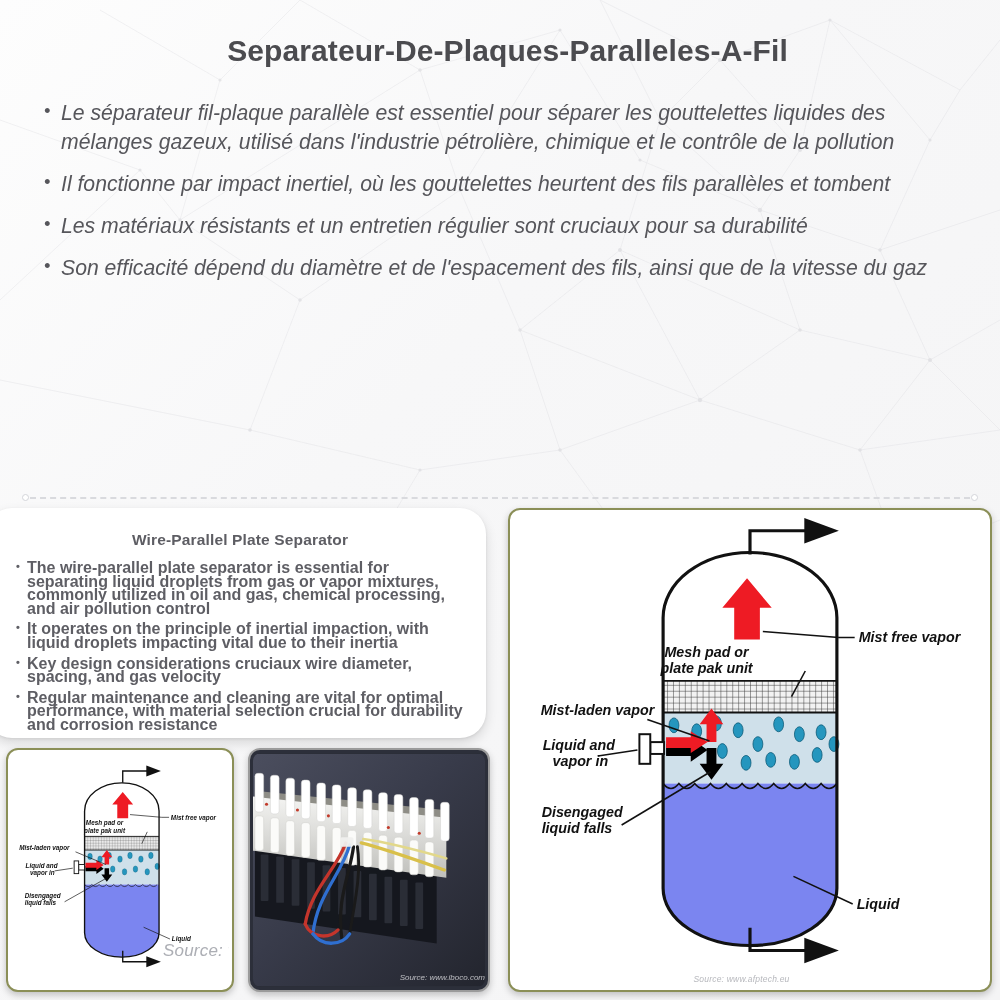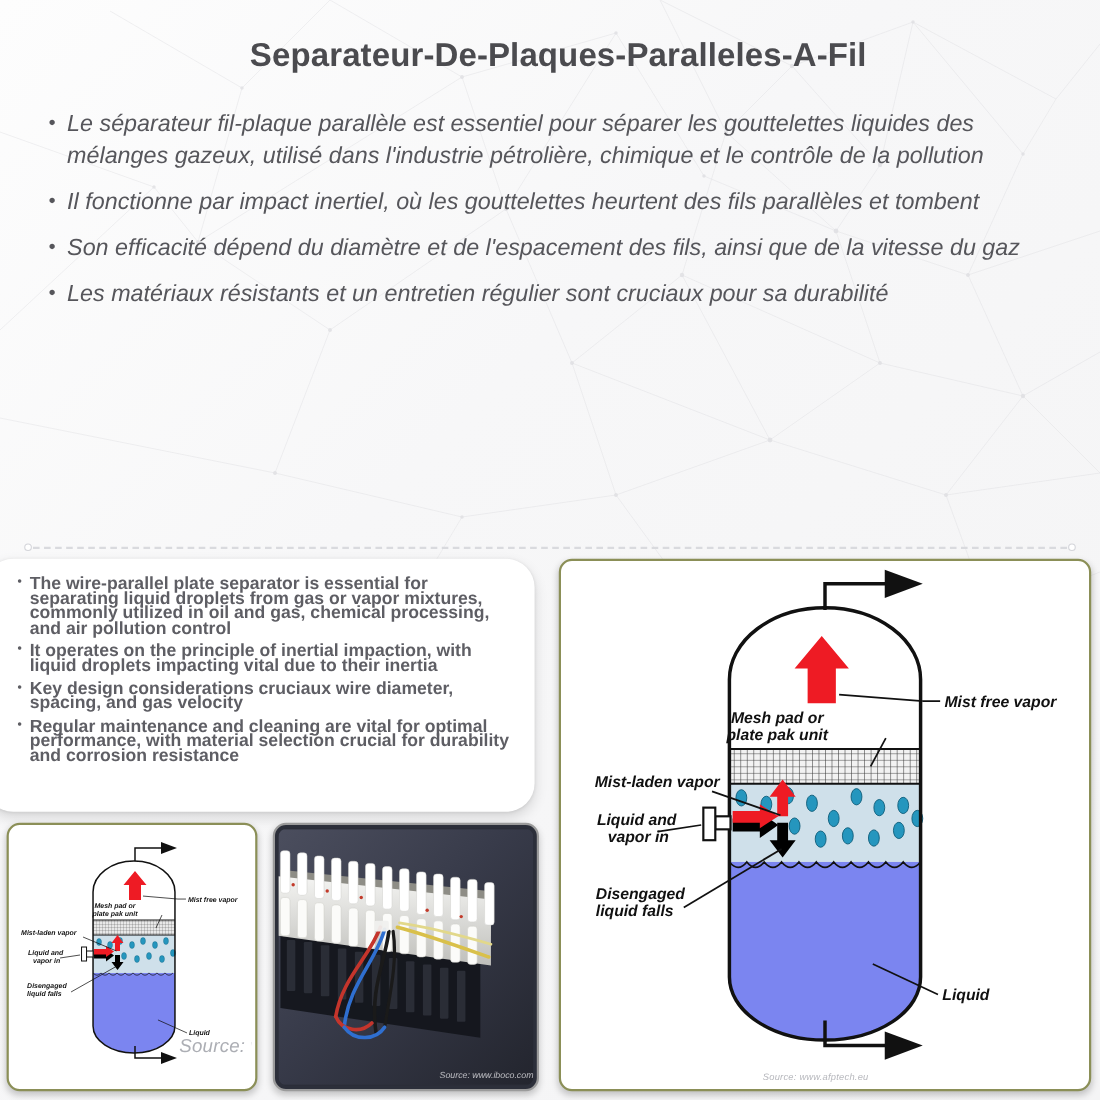--- a/index.html
+++ b/index.html
@@ -226,8 +226,8 @@
     <ul class="fr-bullets">
       <li>Le séparateur fil-plaque parallèle est essentiel pour séparer les gouttelettes liquides des mélanges gazeux, utilisé dans l'industrie pétrolière, chimique et le contrôle de la pollution</li>
       <li>Il fonctionne par impact inertiel, où les gouttelettes heurtent des fils parallèles et tombent</li>
+      <li>Les matériaux résistants et un entretien régulier sont cruciaux pour sa durabilité</li>
       <li>Son efficacité dépend du diamètre et de l'espacement des fils, ainsi que de la vitesse du gaz</li>
-      <li>Les matériaux résistants et un entretien régulier sont cruciaux pour sa durabilité</li>
     </ul>
   </div>
 

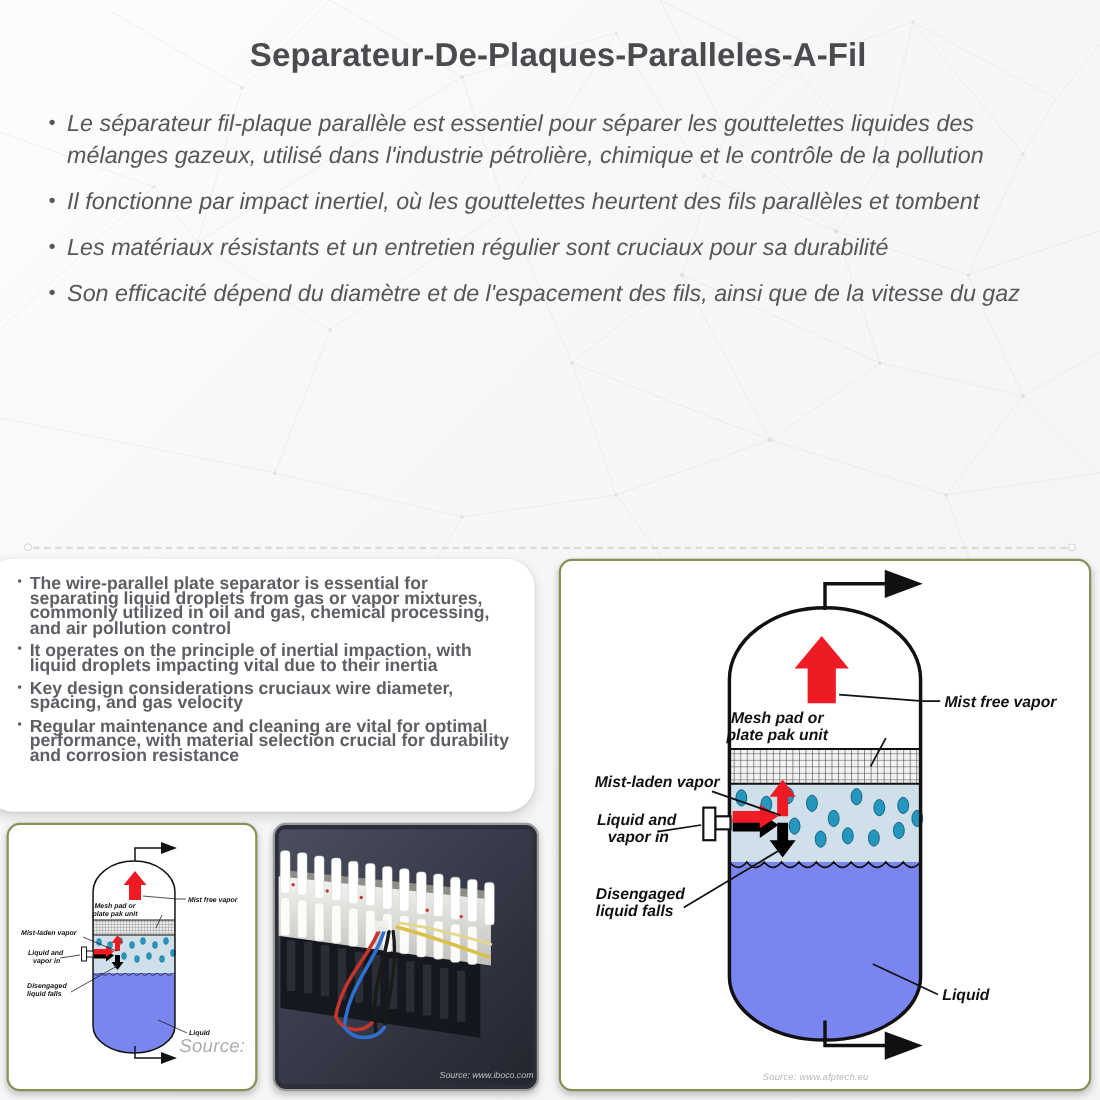--- a/index.html
+++ b/index.html
@@ -240,6 +240,7 @@
   <div id="gallery">
 
     <div id="summary-card">
+      <div id="summary-title">Wire-Parallel Plate Separator</div>
       <ul class="en-bullets">
         <li>The wire-parallel plate separator is essential for separating liquid droplets from gas or vapor mixtures, commonly utilized in oil and gas, chemical processing, and air pollution control</li>
         <li>It operates on the principle of inertial impaction, with liquid droplets impacting vital due to their inertia</li>

